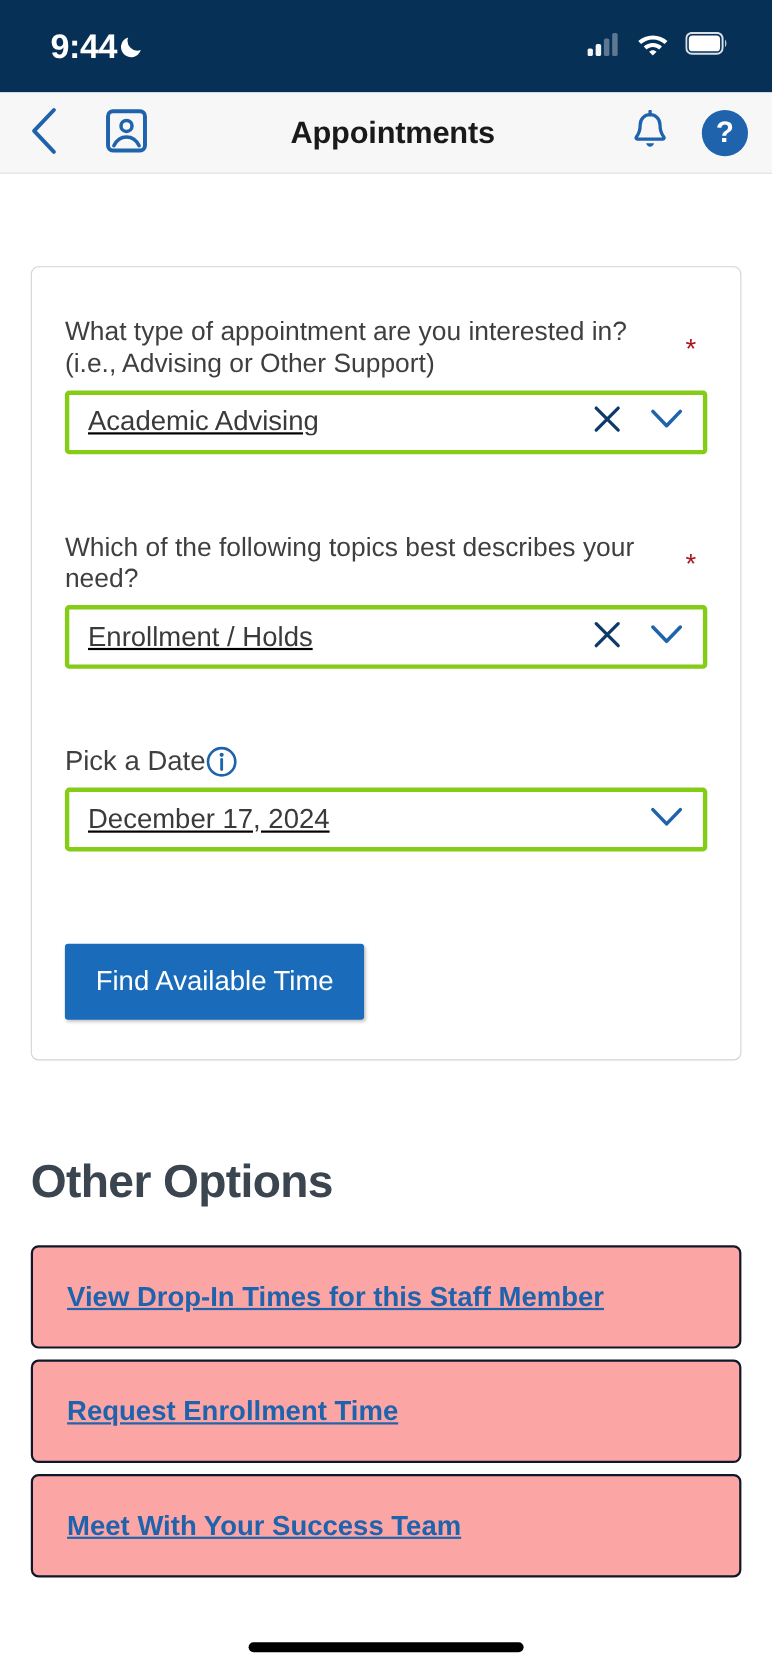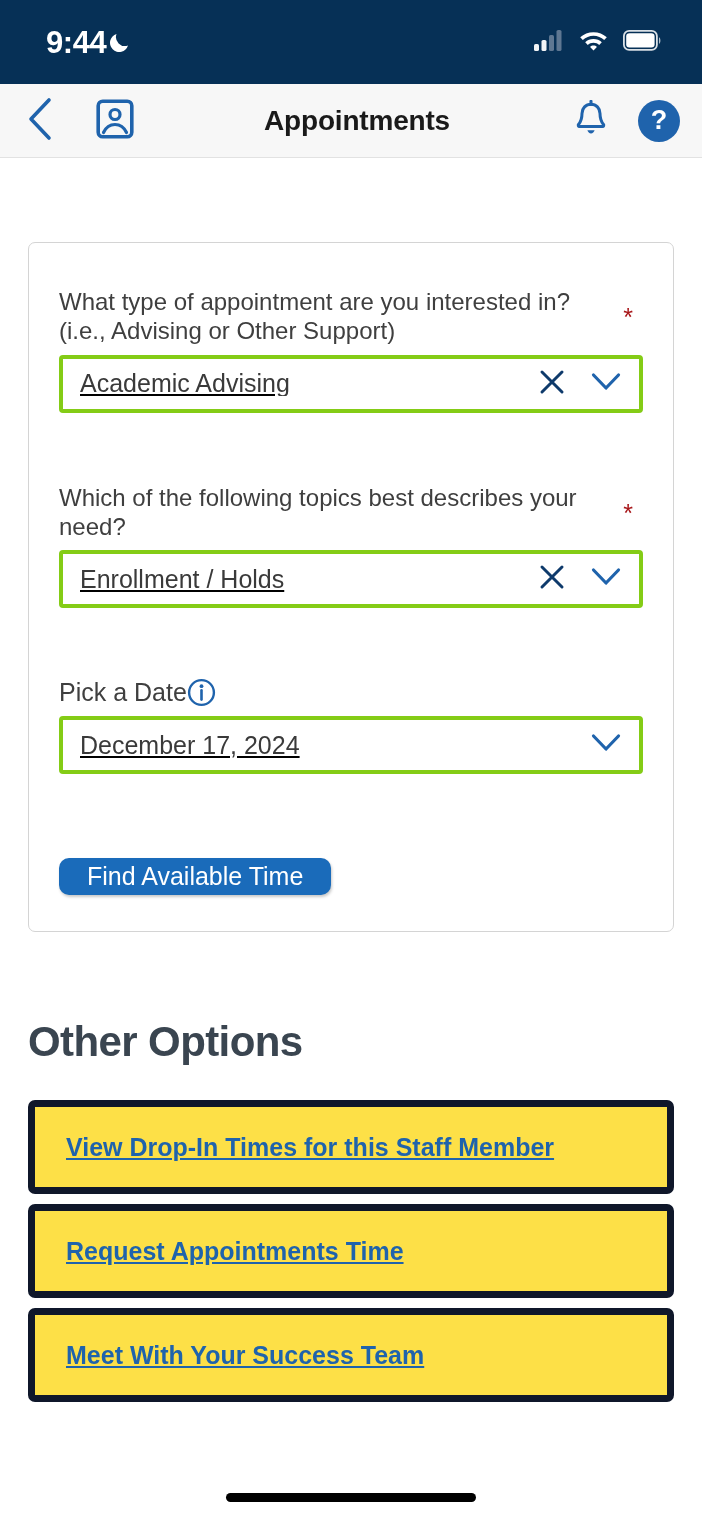--- a/index.html
+++ b/index.html
@@ -91,9 +91,9 @@
   .btn-row { margin-top:84px; }
   .primary-btn {
     background:#1A6BBA; color:#ffffff;
-    border:none; border-radius:10px;
+    border:none; border-radius:3px;
     font-size:25px; font-family:"Liberation Sans", sans-serif;
-    padding:4px 28px; cursor:pointer;
+    padding:20px 28px; cursor:pointer;
     box-shadow:1px 2px 3px rgba(0,0,0,0.22);
   }
 

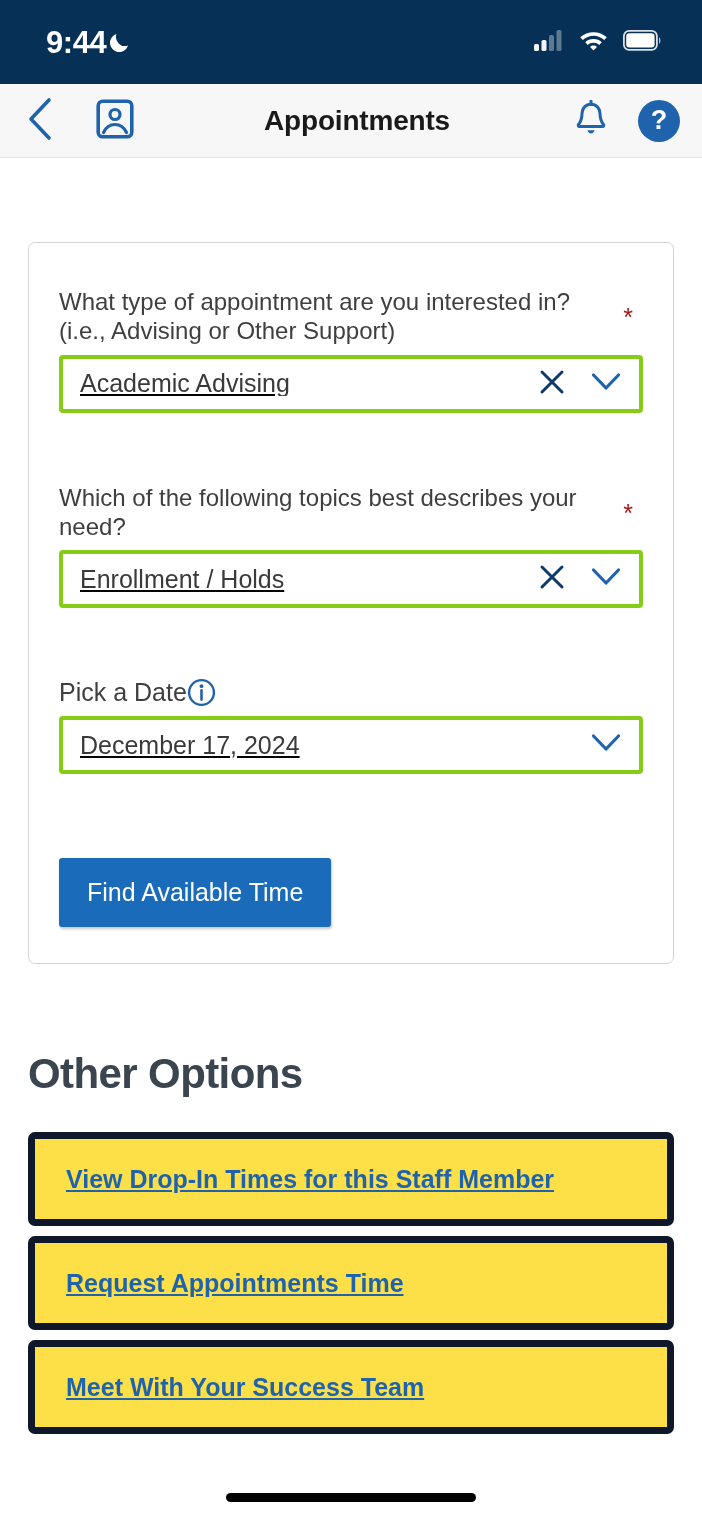--- a/index.html
+++ b/index.html
@@ -104,8 +104,8 @@
 
   .options-list { margin-top:34px; display:flex; flex-direction:column; gap:10px; }
   .option-card {
-    border:7px solid #0f172a; border-radius:7px;
-    background:#fde047; height:94px;
+    border:2px solid #0f172a; border-radius:7px;
+    background:#fca5a5; height:94px;
     display:flex; align-items:center; padding:0 31px;
   }
   .option-link {

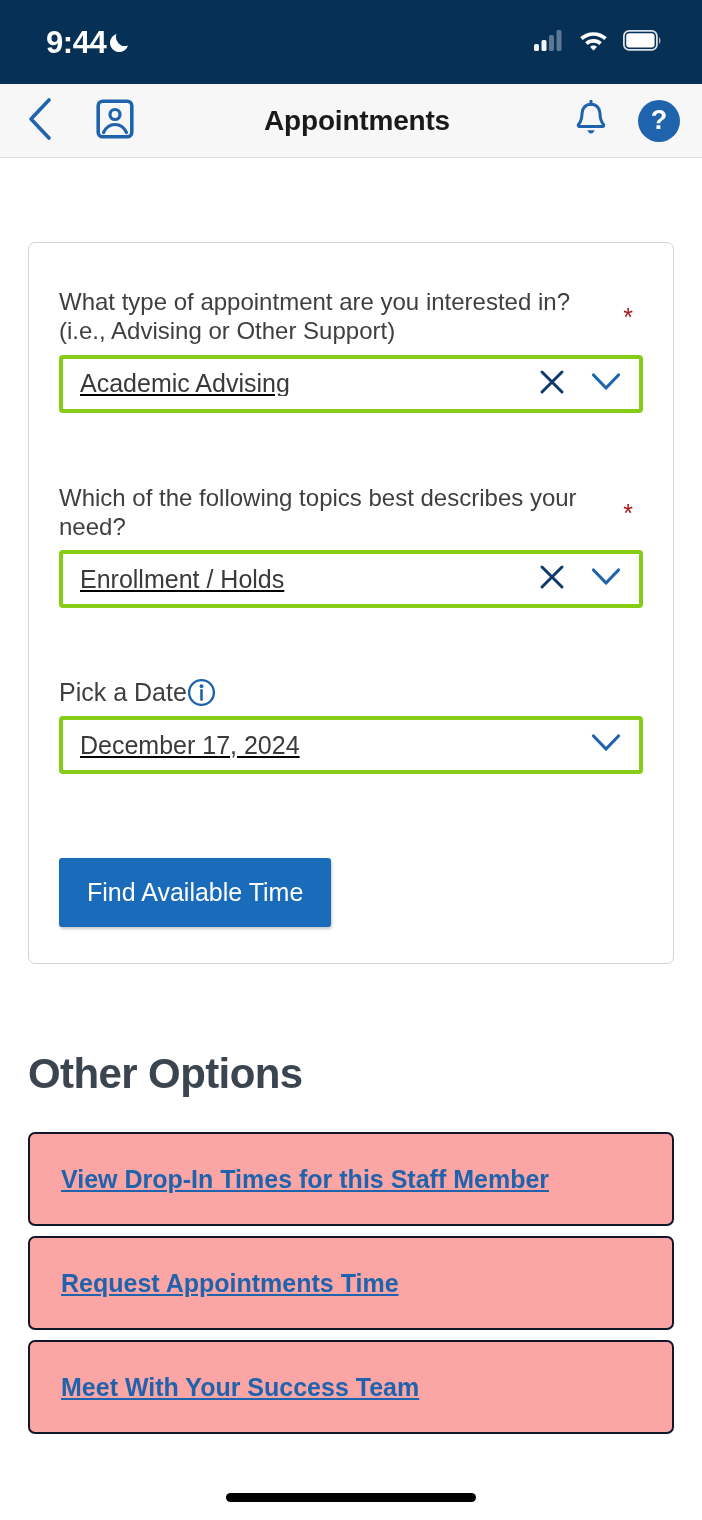--- a/index.html
+++ b/index.html
@@ -284,7 +284,7 @@
         <a class="option-link">View Drop-In Times for this Staff Member</a>
       </div>
       <div class="option-card">
-        <a class="option-link">Request Appointments Time</a>
+        <a class="option-link">Request Enrollment Time</a>
       </div>
       <div class="option-card">
         <a class="option-link">Meet With Your Success Team</a>

